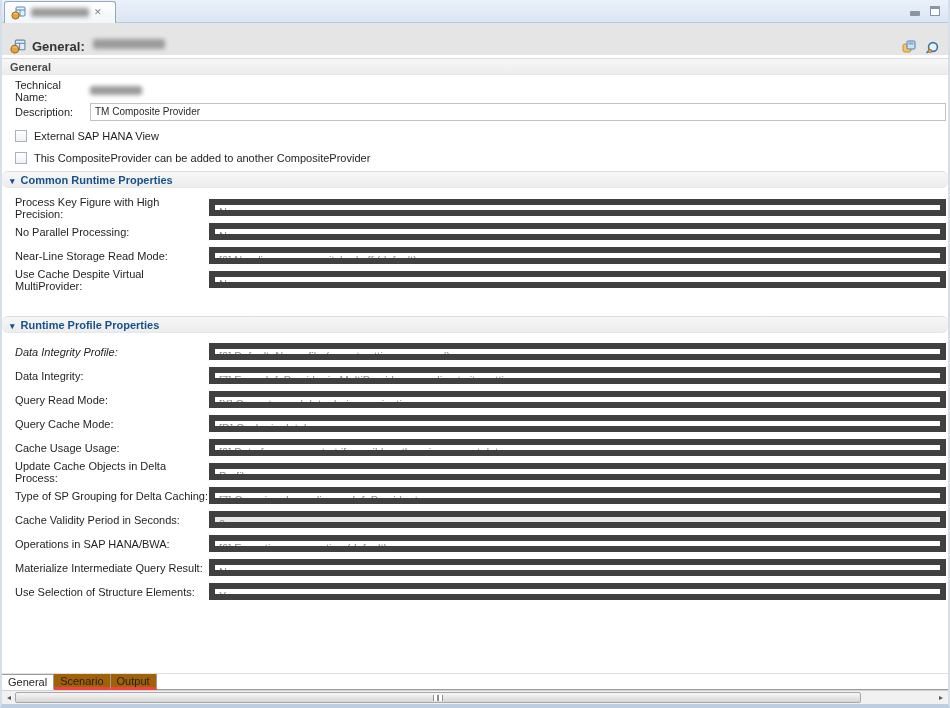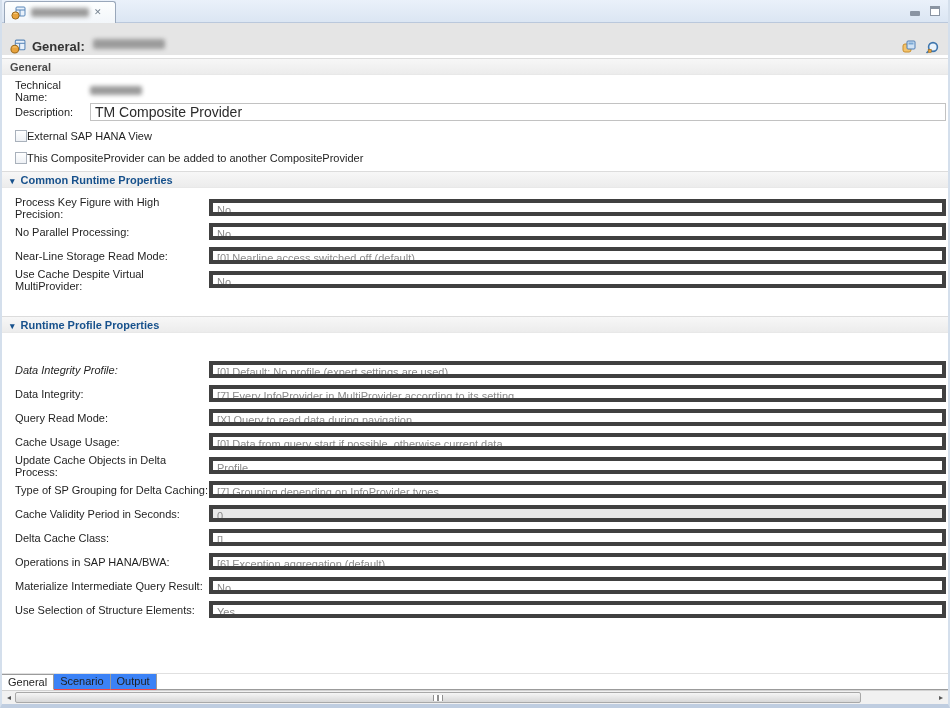--- a/index.html
+++ b/index.html
@@ -46,7 +46,7 @@
   .g-row .glabel { width: 75px; flex: none; }
   .desc-input {
     flex: 1; height: 17px; border: 1px solid #c2c2c2; background: #fff;
-    font-family: "Liberation Sans", sans-serif; font-size: 14px; color: #2b2b2b; padding: 8px 4px; outline: none;
+    font-family: "Liberation Sans", sans-serif; font-size: 10px; color: #2b2b2b; padding: 8px 4px; outline: none;
   }
   .cb-row { display: flex; align-items: center; margin: 9px 0 0 13px; font-size: 11px; color: #1f1f1f; height: 13px; }
   .cb-box { width: 12px; height: 12px; flex: none; border: 1px solid #a9b1bb; background: linear-gradient(#fff, #eef1f5); cursor: pointer; }

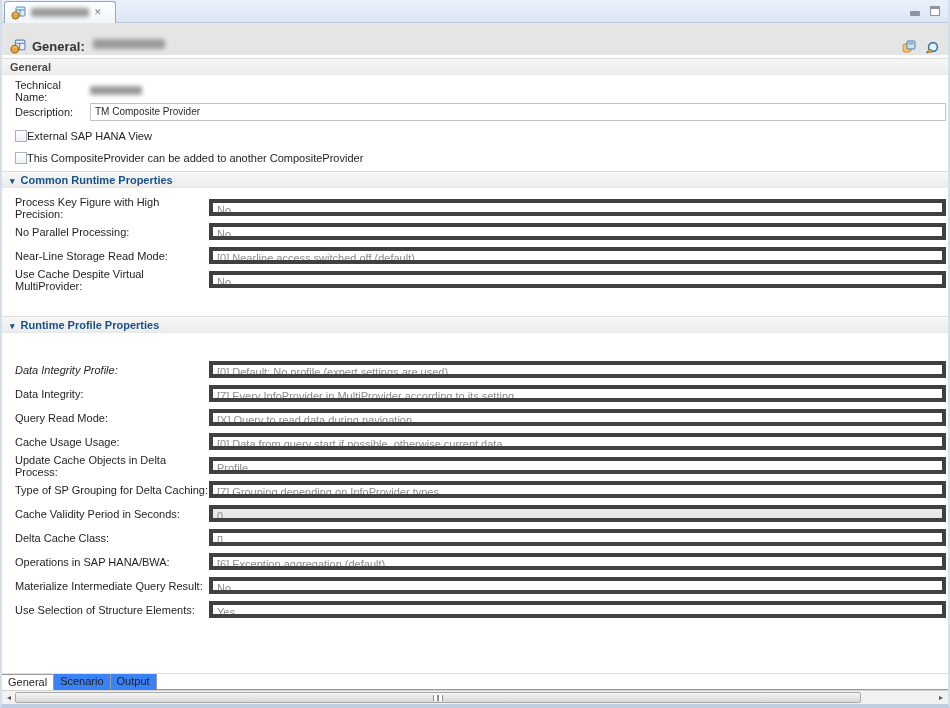--- a/index.html
+++ b/index.html
@@ -48,7 +48,7 @@
     flex: 1; height: 17px; border: 1px solid #c2c2c2; background: #fff;
     font-family: "Liberation Sans", sans-serif; font-size: 10px; color: #2b2b2b; padding: 8px 4px; outline: none;
   }
-  .cb-row { display: flex; align-items: center; margin: 9px 0 0 13px; font-size: 11px; color: #1f1f1f; height: 13px; }
+  .cb-row { display: flex; align-items: center; gap: 7px; margin: 9px 0 0 13px; font-size: 11px; color: #1f1f1f; height: 13px; }
   .cb-box { width: 12px; height: 12px; flex: none; border: 1px solid #a9b1bb; background: linear-gradient(#fff, #eef1f5); cursor: pointer; }
   
   .f-row { display: flex; align-items: center; margin: 7px 2px 0 13px; height: 17px; }

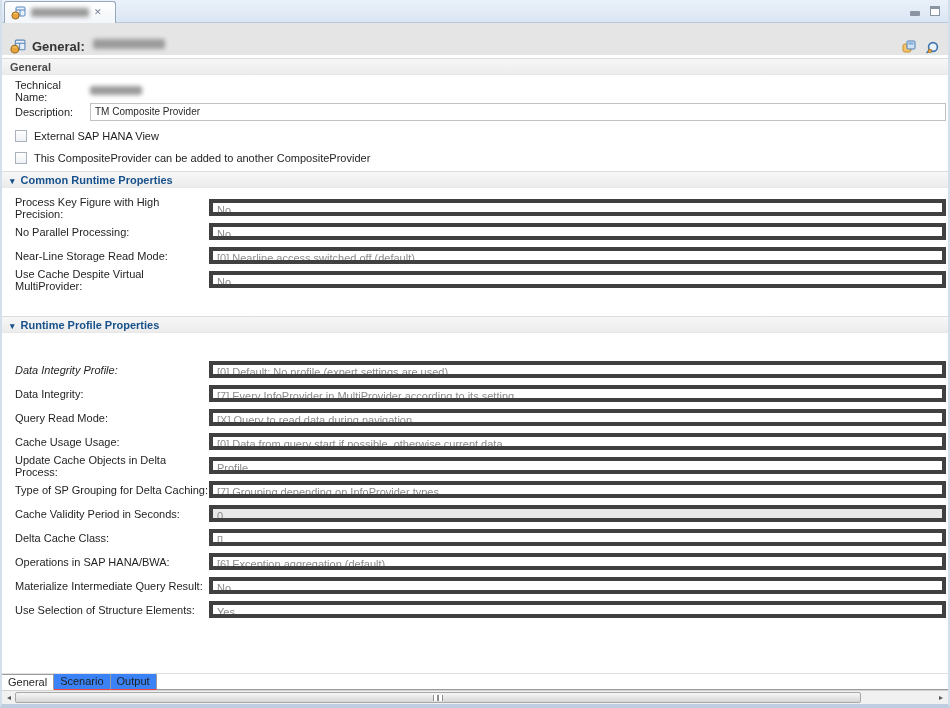--- a/index.html
+++ b/index.html
@@ -39,7 +39,7 @@
     border-top: 1px solid #dcdcdc; border-bottom: 1px solid #e8e8e8;
     font-size: 11px; font-weight: bold; color: #4a4a4a; padding-left: 8px;
   }
-  .secbar.blue { color: #17518c; cursor: pointer; }
+  .secbar.blue { color: #17518c; cursor: pointer; border-radius: 6px; }
   .secbar .tw { display: inline-block; font-size: 9px; margin-right: 6px; color: #17518c; }
   
   .g-row { display: flex; align-items: center; margin: 2px 2px 0 13px; height: 17px; font-size: 11px; color: #1f1f1f; }

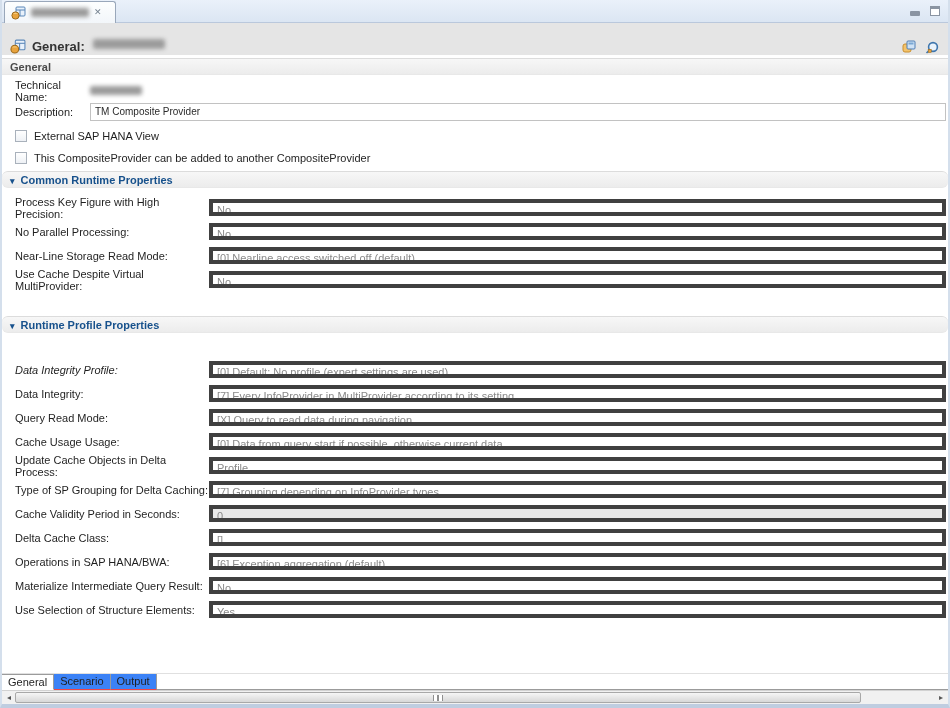--- a/index.html
+++ b/index.html
@@ -57,7 +57,7 @@
   .f-label { width: 194px; flex: none; font-size: 11px; color: #1f1f1f; }
   .f-label.italic { font-style: italic; }
   .f-value {
-    flex: 1; height: 17px; line-height: 15px; border: 4px solid #404040; background: #fff;
+    flex: 1; height: 17px; line-height: 15px; border: 6px solid #404040; background: #fff;
     font-size: 11px; color: #8a8a8a; padding: 0 4px; white-space: nowrap; overflow: hidden; cursor: text;
   }
   .f-value.disabled { background: #e9e9e9; }

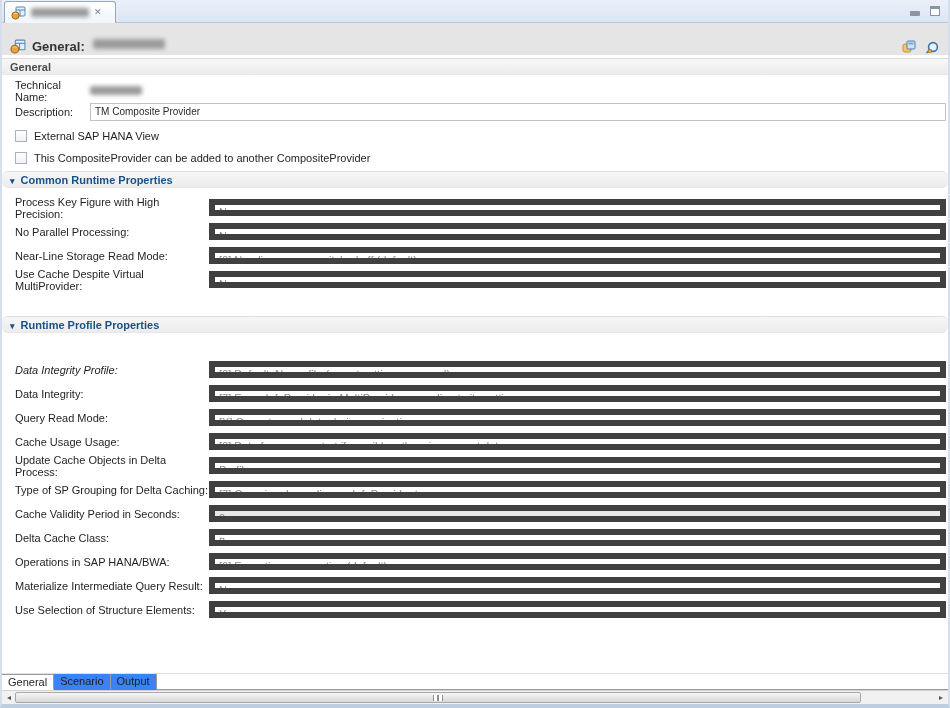--- a/index.html
+++ b/index.html
@@ -53,7 +53,7 @@
   
   .f-row { display: flex; align-items: center; margin: 7px 2px 0 13px; height: 17px; }
   .f-row.first { margin-top: 11px; }
-  .f-row.first-lg { margin-top: 28px; }
+  .f-row.first-lg { margin-top: 10px; }
   .f-label { width: 194px; flex: none; font-size: 11px; color: #1f1f1f; }
   .f-label.italic { font-style: italic; }
   .f-value {

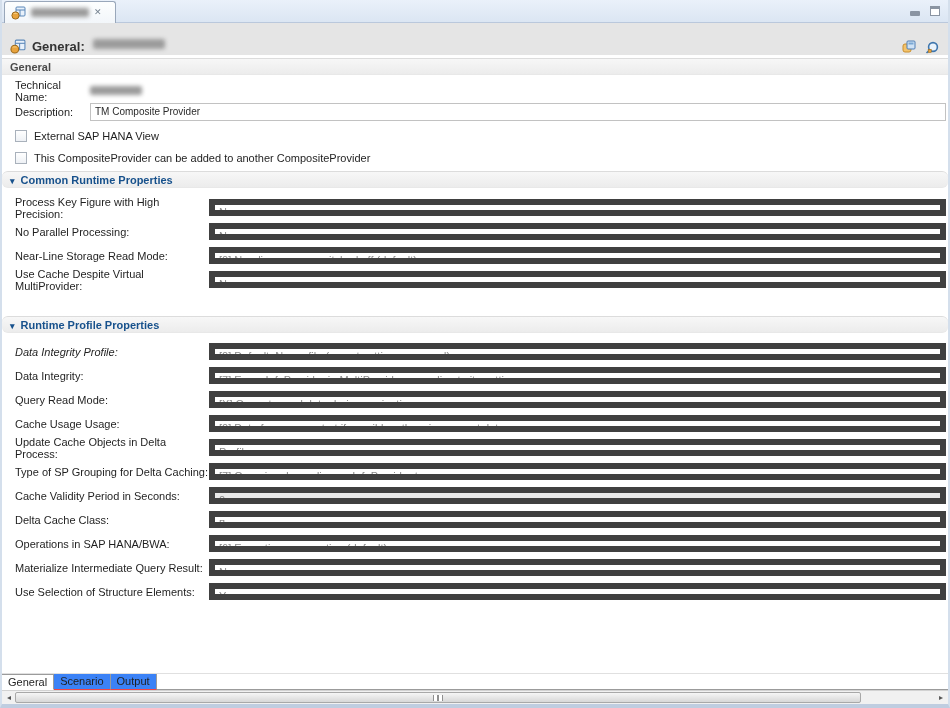--- a/index.html
+++ b/index.html
@@ -204,6 +204,10 @@
         <span class="f-value">[X] Query to read data during navigation</span>
       </div>
 
+      <div class="f-row">
+        <span class="f-label">Query Cache Mode:</span>
+        <span class="f-value">[D] Cache in database</span>
+      </div>
 
       <div class="f-row">
         <span class="f-label">Cache Usage Usage:</span>

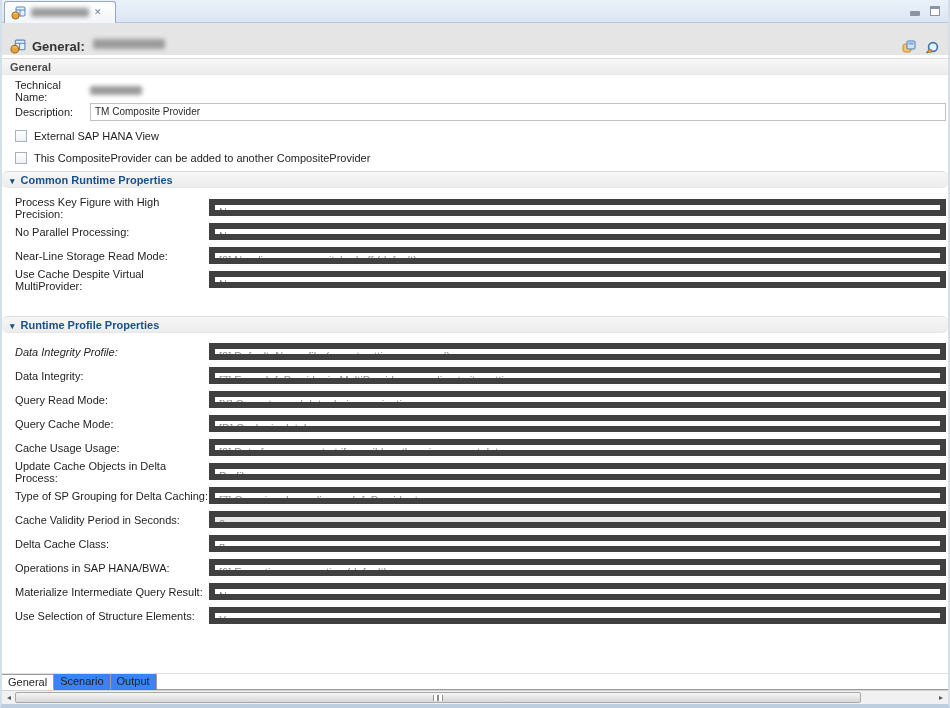--- a/index.html
+++ b/index.html
@@ -229,10 +229,6 @@
         <span class="f-value disabled">0</span>
       </div>
 
-      <div class="f-row">
-        <span class="f-label">Delta Cache Class:</span>
-        <span class="f-value">[]</span>
-      </div>
 
       <div class="f-row">
         <span class="f-label">Operations in SAP HANA/BWA:</span>

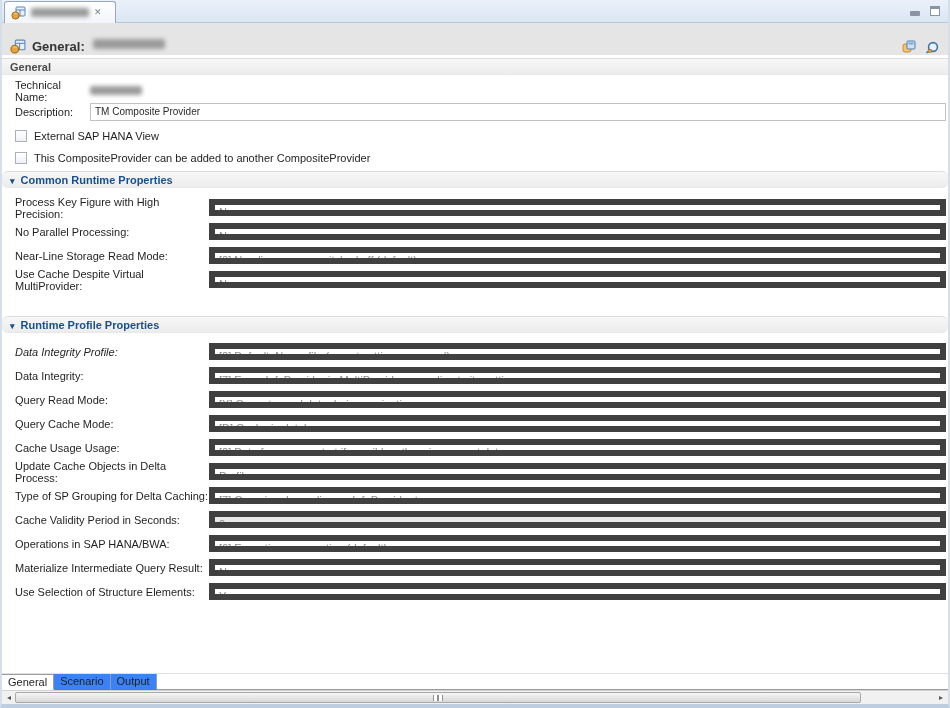--- a/index.html
+++ b/index.html
@@ -66,7 +66,7 @@
   .btabs { display: flex; height: 17px; border-top: 1px solid #e0e0e0; background: #fff; }
   .btab {
     padding: 0 6px; line-height: 15px; font-size: 11px; color: #1f1f1f;
-    border-right: 1px solid #9b9b9b; border-bottom: 1px solid #ef4444; background: #3b82f6; cursor: pointer;
+    border-right: 1px solid #9b9b9b; border-bottom: 3px solid #ef4444; background: #a16207; cursor: pointer;
   }
   .btab.active { background: #fff; border-bottom: 1px solid #fff; border-top: 1px solid #9b9b9b; }
   .btabs .filler { flex: 1; border-bottom: 1px solid #9b9b9b; }

